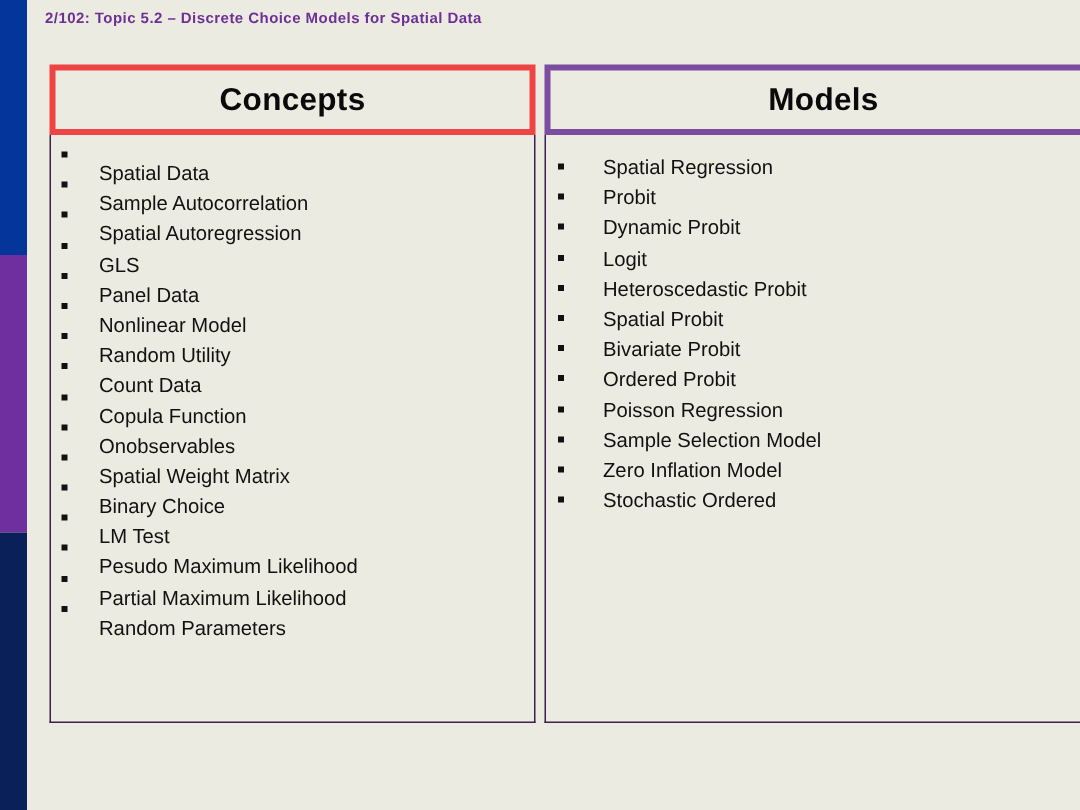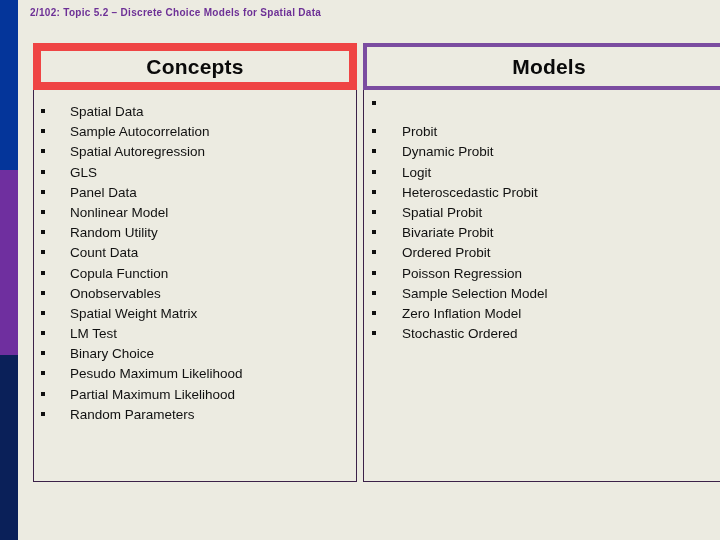--- a/index.html
+++ b/index.html
@@ -59,7 +59,7 @@
     background: #ecebe1;
   }
   #panel-concepts .panel-header {
-    border: 8px solid #ef4444;
+    border: 4px solid #ef4444;
   }
   #panel-models .panel-header {
     border: 4px solid #7b4ca0;

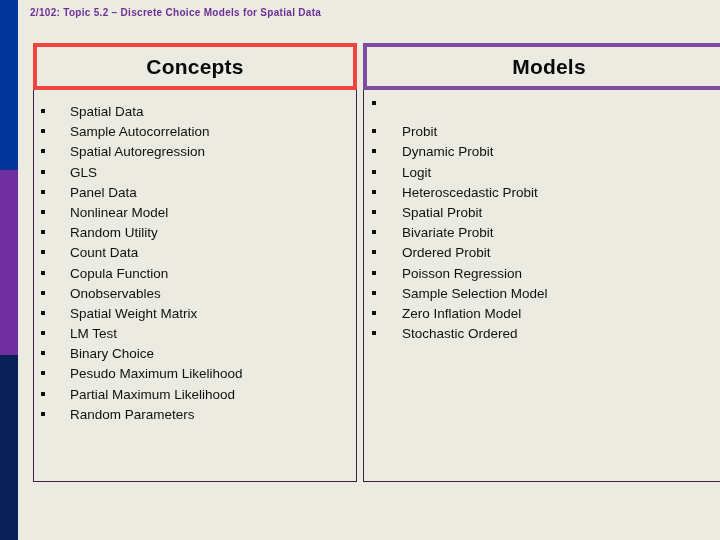--- a/index.html
+++ b/index.html
@@ -96,7 +96,7 @@
     color: #111111;
     white-space: nowrap;
   }
-  #panel-concepts ul.bullets li { padding-left: 7px; }
+  #panel-concepts ul.bullets li { padding-left: 7px; flex-direction: column; }
   #panel-models   ul.bullets li { padding-left: 8px; }
 
   li .bullet-marker {

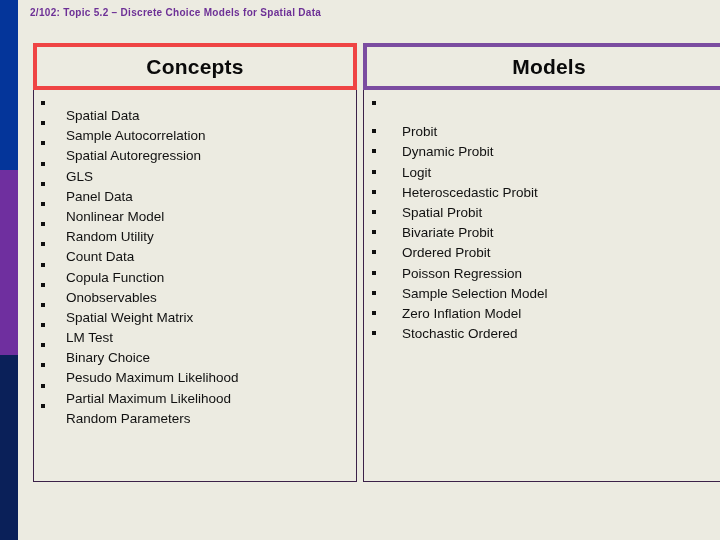--- a/index.html
+++ b/index.html
@@ -208,6 +208,7 @@
     <ul class="bullets" id="list-models">
         <li>
           <span class="bullet-marker"></span>
+          <span class="bullet-text">Spatial Regression</span>
         </li>
         <li>
           <span class="bullet-marker"></span>

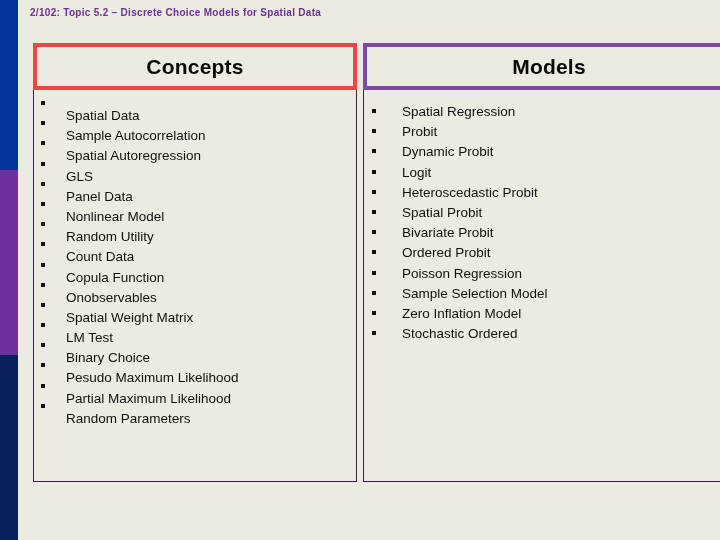--- a/index.html
+++ b/index.html
@@ -178,11 +178,11 @@
         </li>
         <li>
           <span class="bullet-marker"></span>
+          <span class="bullet-text">Binary Choice</span>
+        </li>
+        <li>
+          <span class="bullet-marker"></span>
           <span class="bullet-text">LM Test</span>
-        </li>
-        <li>
-          <span class="bullet-marker"></span>
-          <span class="bullet-text">Binary Choice</span>
         </li>
         <li>
           <span class="bullet-marker"></span>

